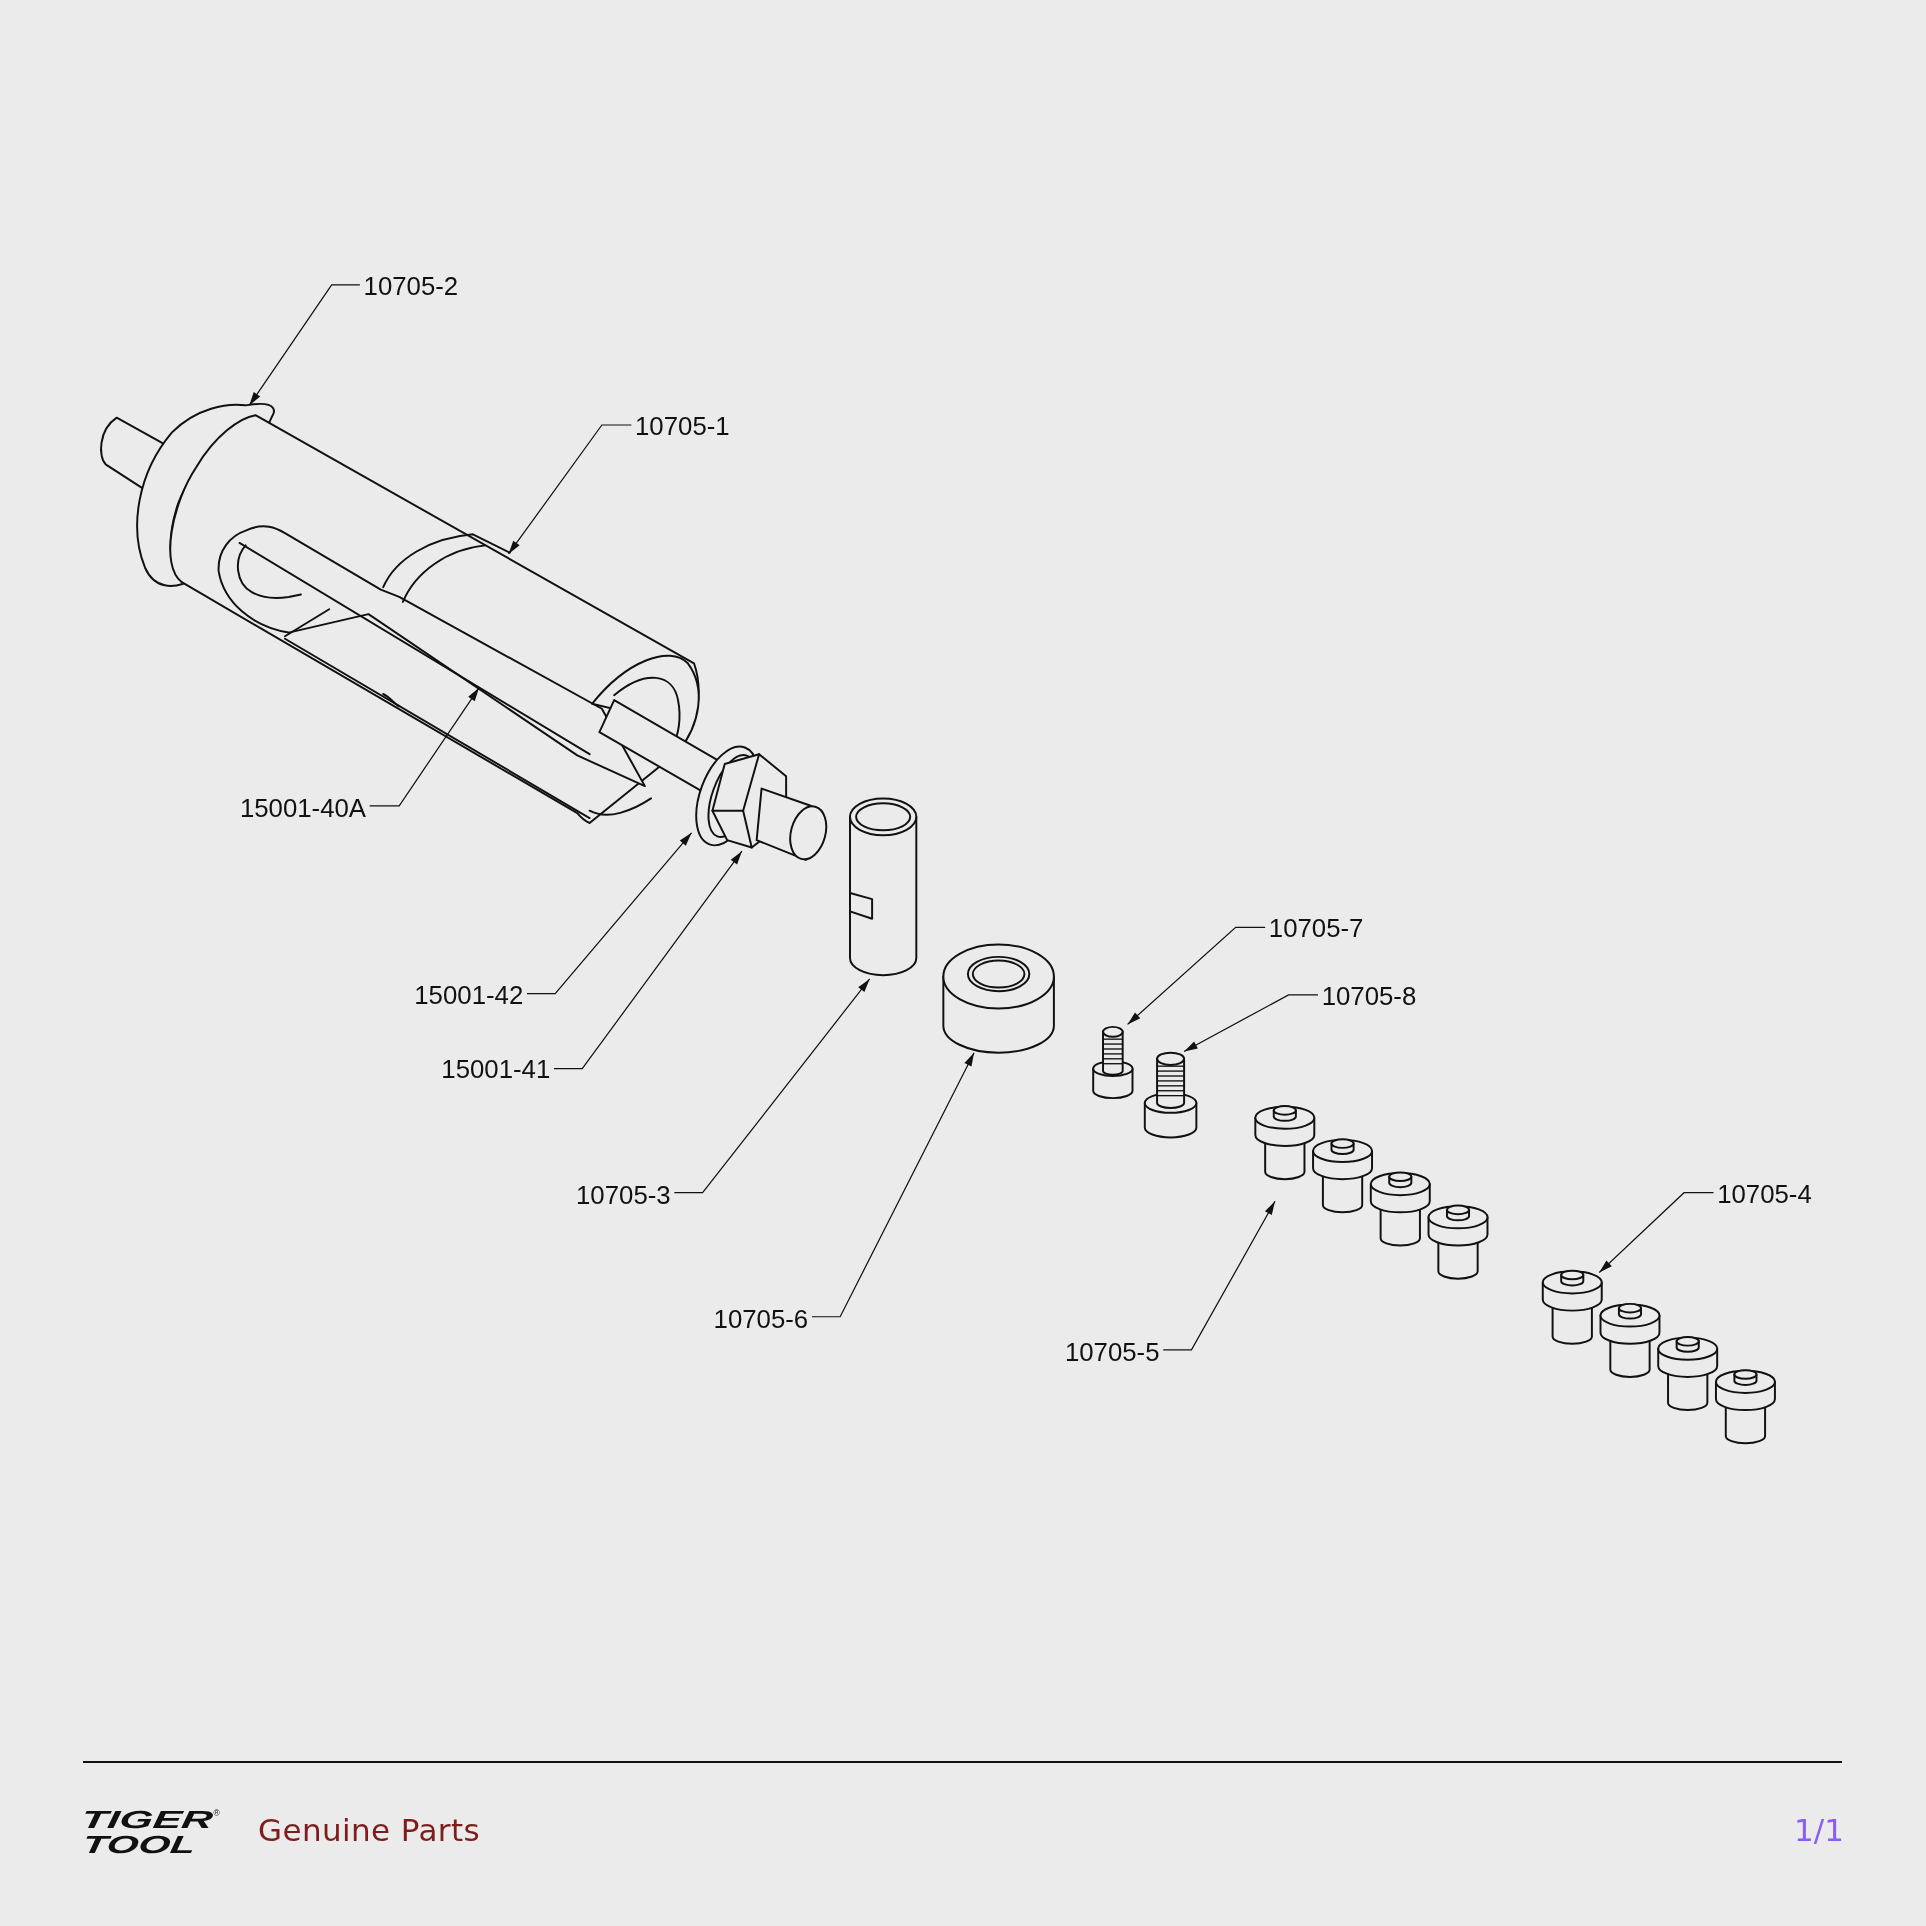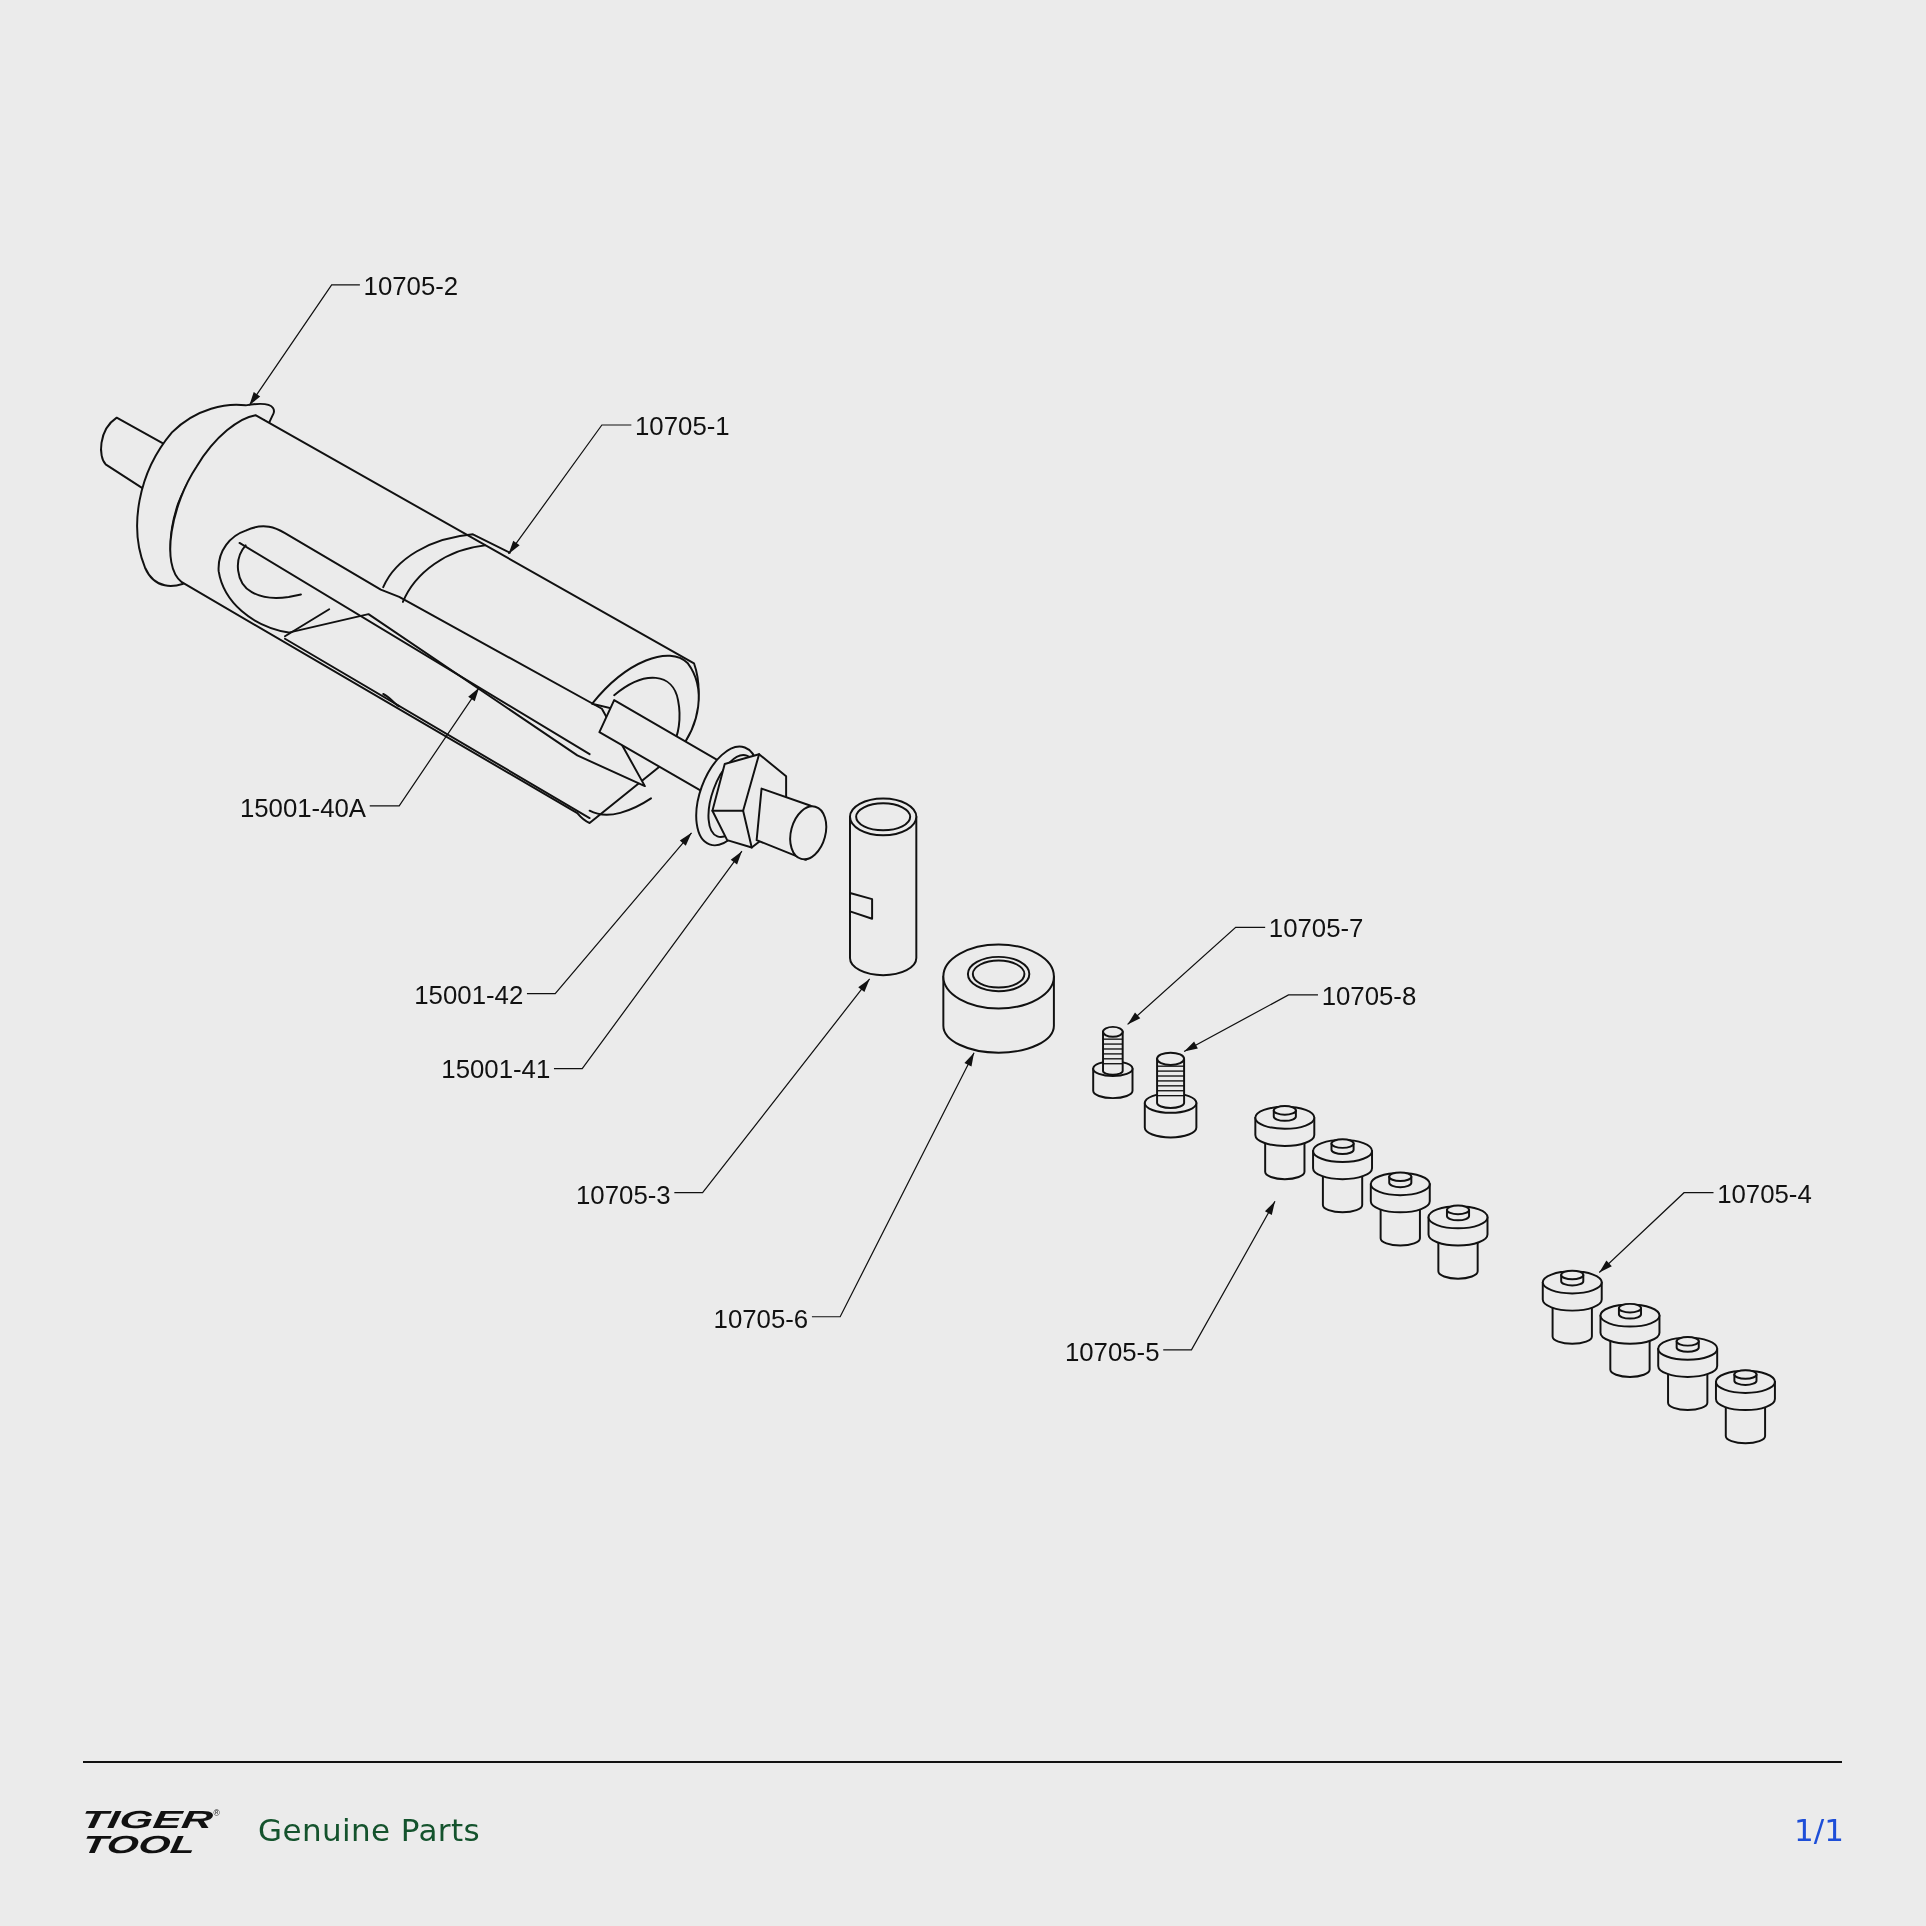--- a/index.html
+++ b/index.html
@@ -13,7 +13,7 @@
   .callout-text{font-family:"Liberation Sans",sans-serif;font-size:21px;fill:#111;}
   .footer-rule{position:absolute;left:83px;top:1761px;width:1759px;height:2.3px;background:#111;}
   .logo{position:absolute;left:82px;top:1805px;width:143px;height:51px;}
-  .footer-text{position:absolute;left:258px;top:1812px;font-family:"DejaVu Sans",sans-serif;font-size:31px;color:#14532d;letter-spacing:0.4px;}
+  .footer-text{position:absolute;left:258px;top:1812px;font-family:"DejaVu Sans",sans-serif;font-size:31px;color:#7f1d1d;letter-spacing:0.4px;}
   .page-num{position:absolute;right:82px;top:1812px;font-family:"DejaVu Sans",sans-serif;font-size:31px;color:#1d4ed8;}
 </style>
 </head>

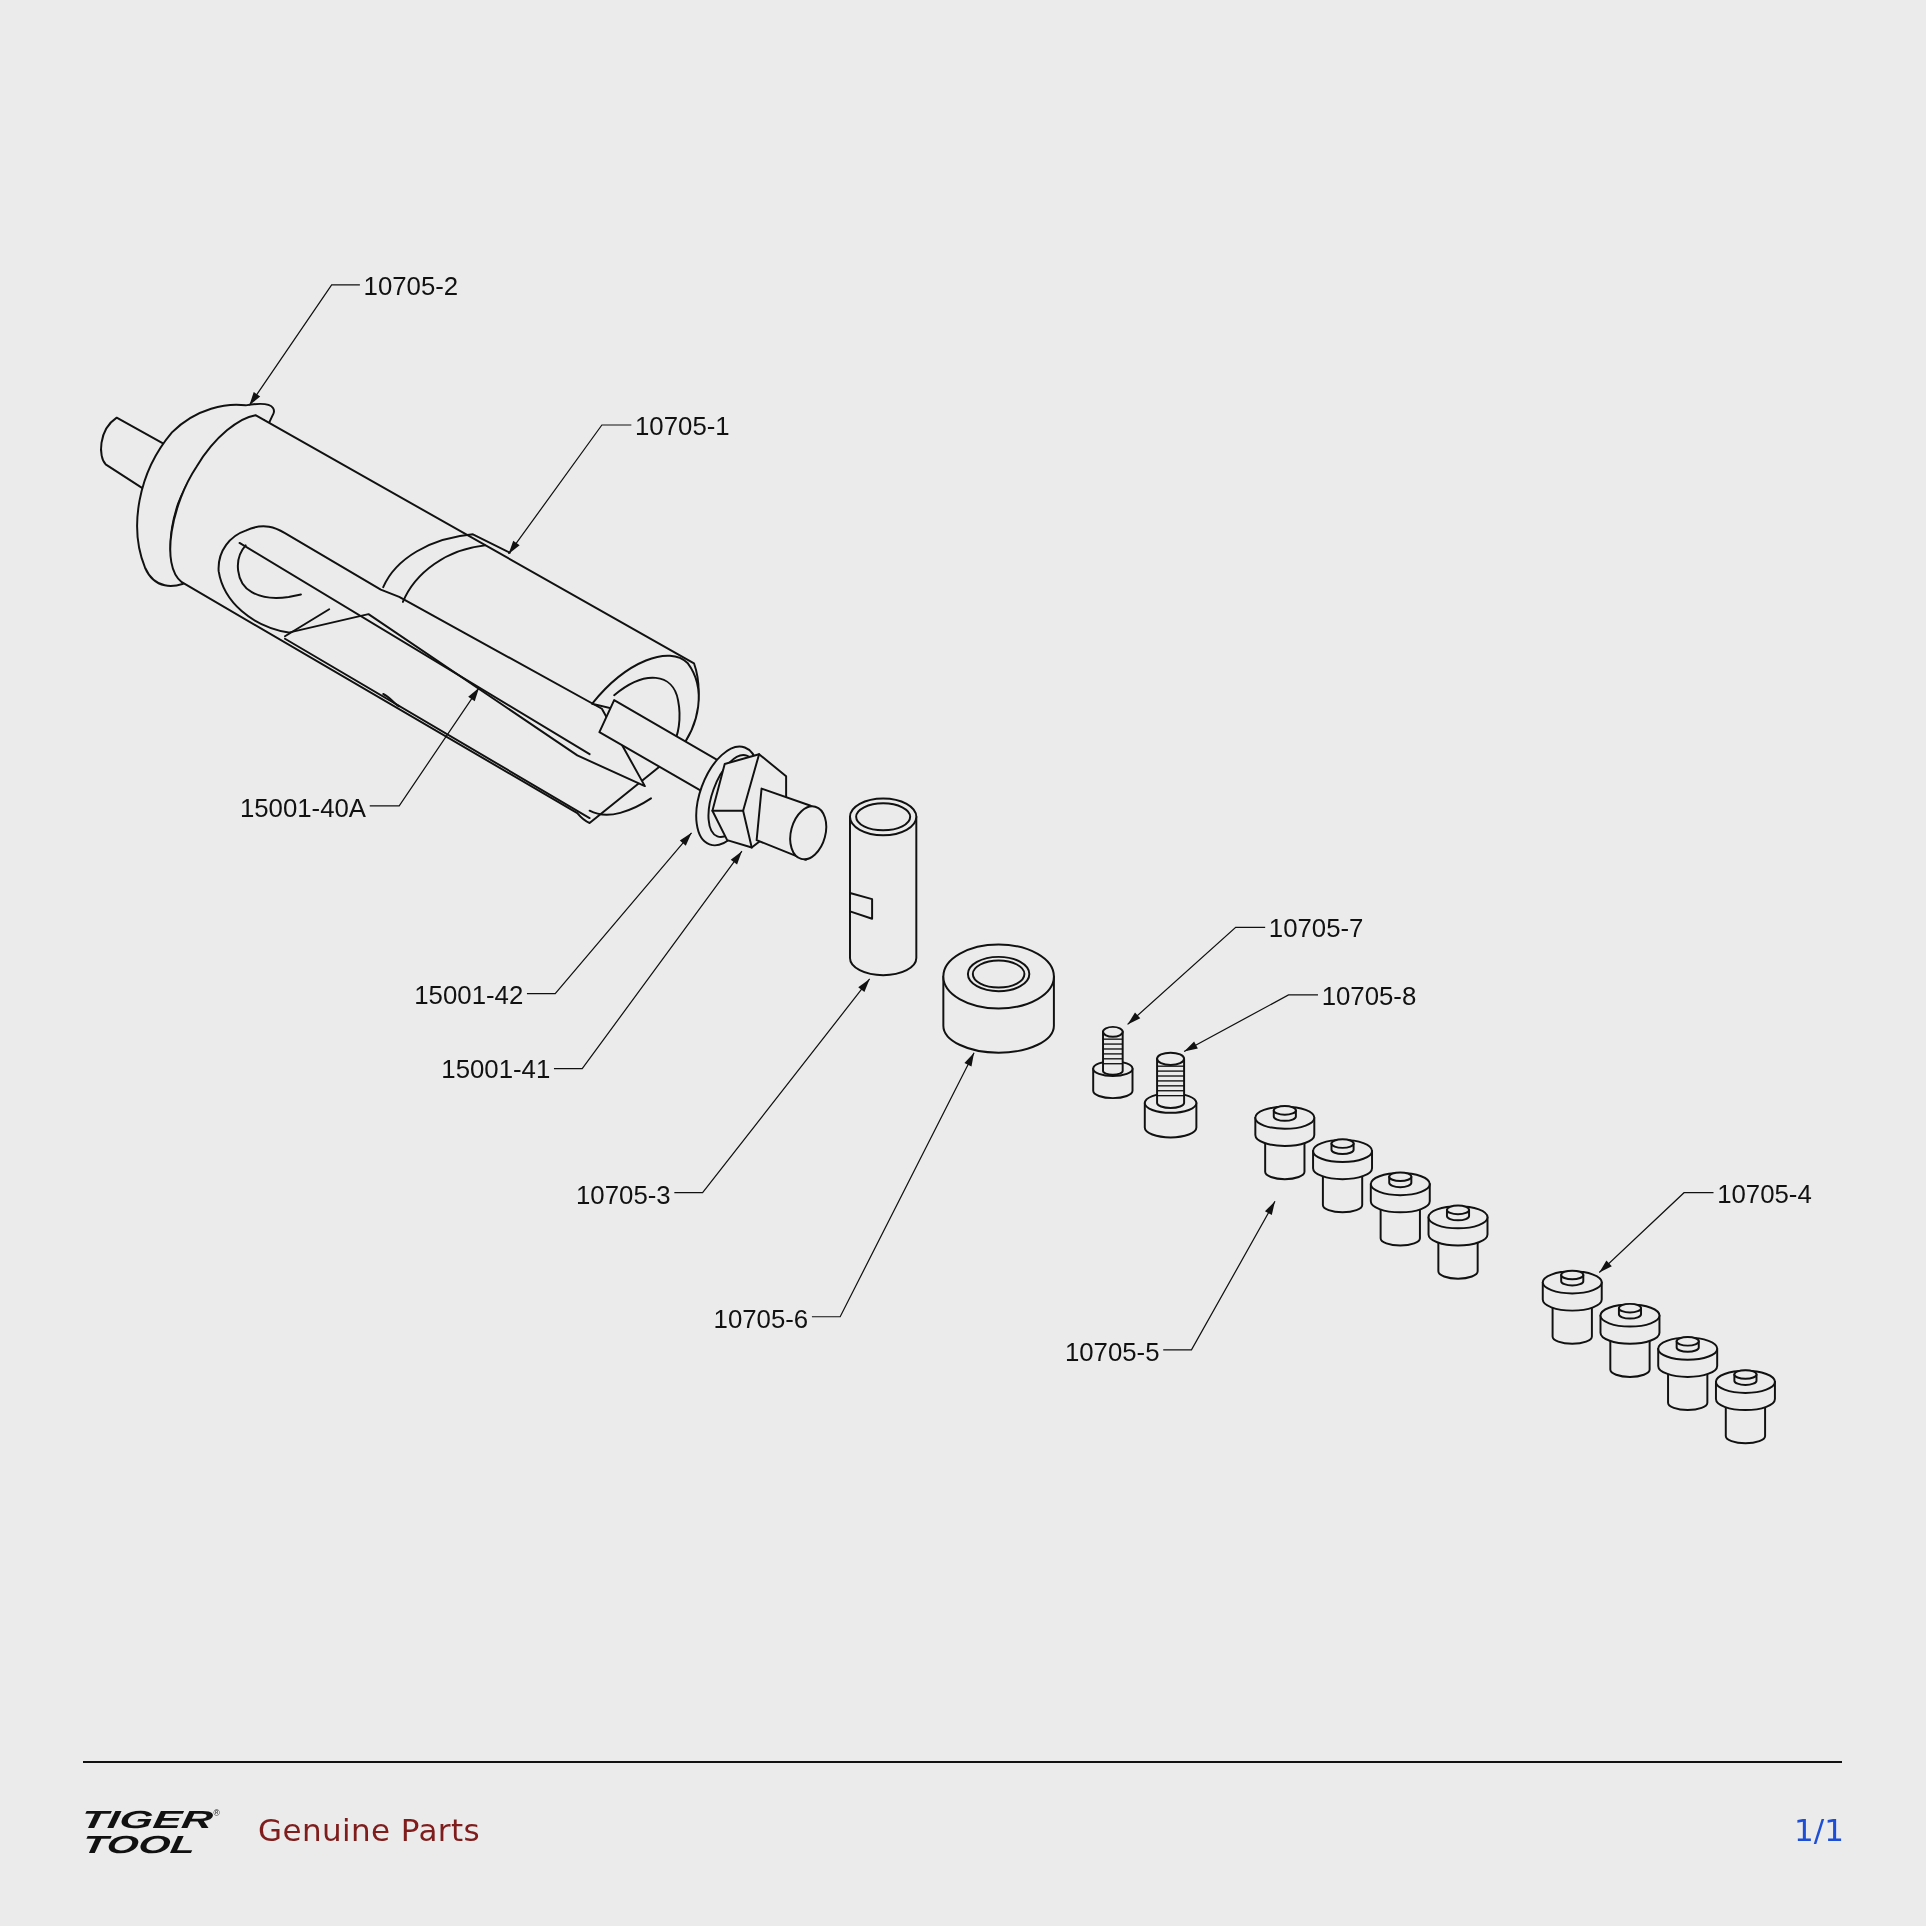--- a/index.html
+++ b/index.html
@@ -14,7 +14,7 @@
   .footer-rule{position:absolute;left:83px;top:1761px;width:1759px;height:2.3px;background:#111;}
   .logo{position:absolute;left:82px;top:1805px;width:143px;height:51px;}
   .footer-text{position:absolute;left:258px;top:1812px;font-family:"DejaVu Sans",sans-serif;font-size:31px;color:#7f1d1d;letter-spacing:0.4px;}
-  .page-num{position:absolute;right:82px;top:1812px;font-family:"DejaVu Sans",sans-serif;font-size:31px;color:#1d4ed8;}
+  .page-num{position:absolute;right:82px;top:1812px;font-family:"DejaVu Sans",sans-serif;font-size:31px;color:#8b5cf6;}
 </style>
 </head>
 <body>

